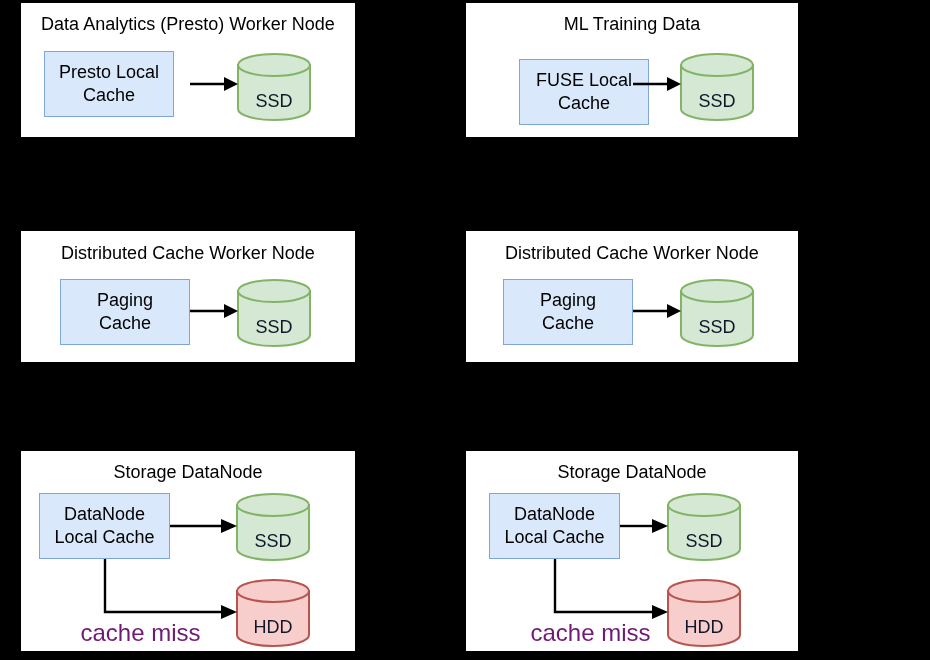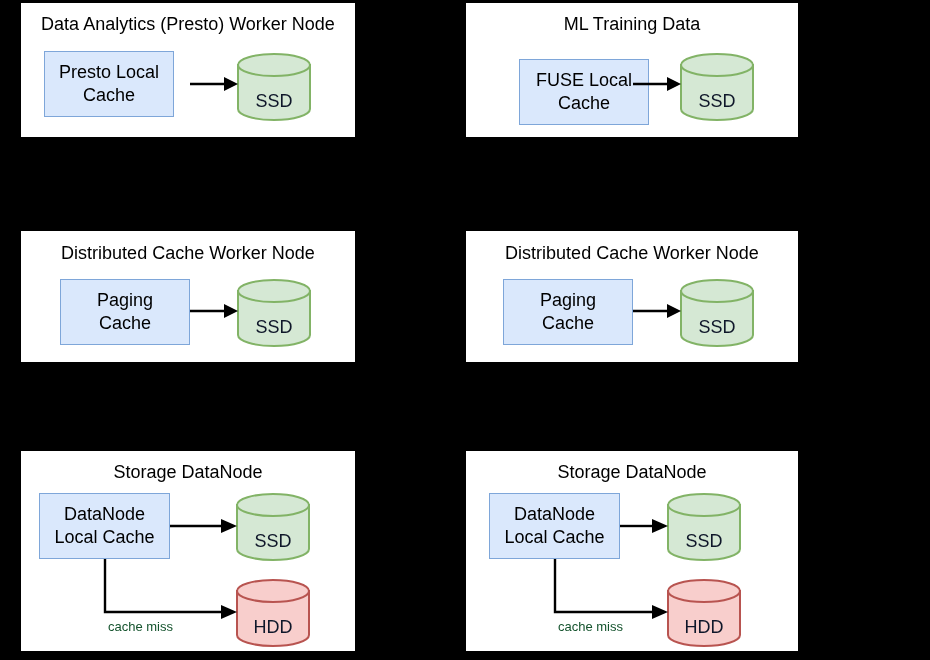--- a/index.html
+++ b/index.html
@@ -76,8 +76,8 @@
   }
   .edge-label {
     position: absolute;
-    font-size: 13px;
-    color: #14532d;
+    font-size: 24px;
+    color: #701a75;
     white-space: nowrap;
     text-align: center;
   }

